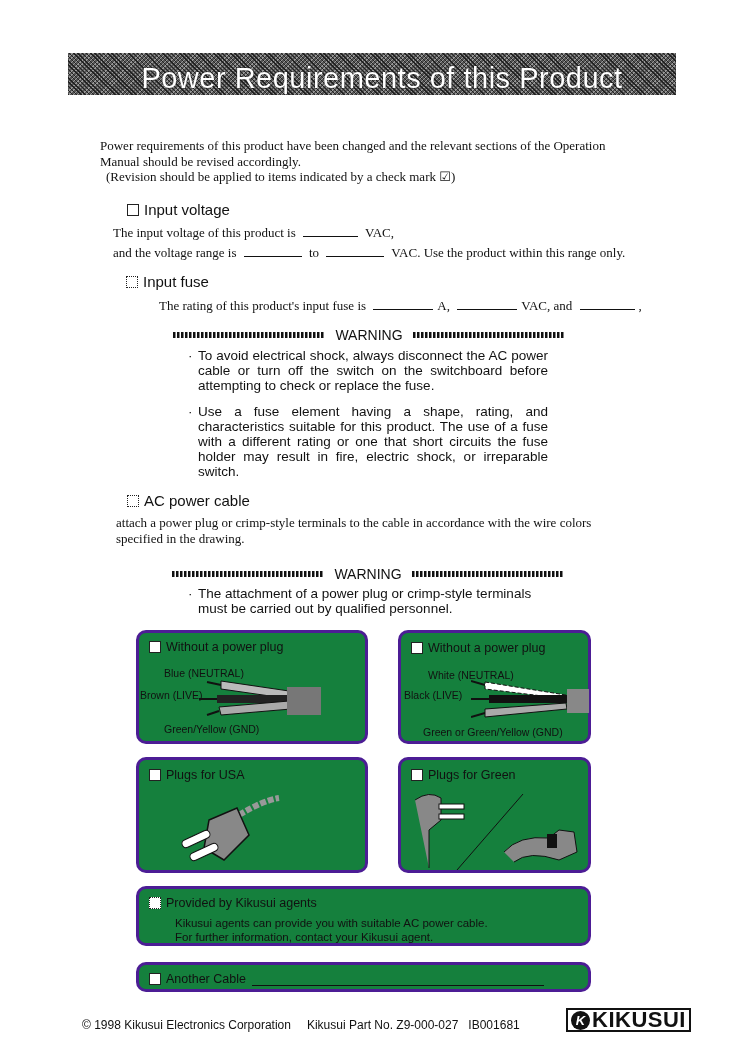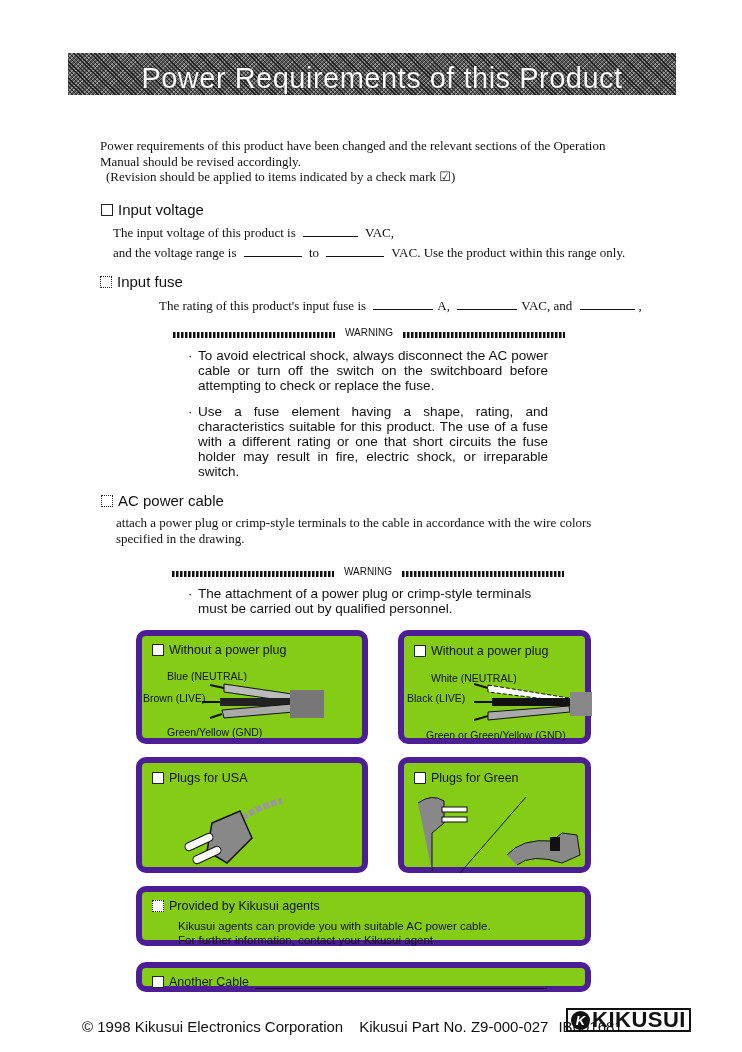--- a/index.html
+++ b/index.html
@@ -19,7 +19,7 @@
   .banner-title { color:#fff; font-size:29px; letter-spacing:0.5px; margin-left:20px; text-shadow:0 0 1px #000; }
 
   .para { font-size:13px; line-height:15.5px; }
-  .section-head { font-size:15px; display:flex; align-items:center; gap:5px; }
+  .section-head { font-size:15px; display:flex; align-items:center; gap:5px;margin-left:26px; }
   .cb { display:inline-block; width:12px; height:12px; border:1px solid #222; box-sizing:border-box; background:#fff; }
   .cb.dotted { border-style:dotted; }
   .blank { display:inline-block; border-bottom:1px solid #111; height:11px; vertical-align:baseline; margin:0 4px; }

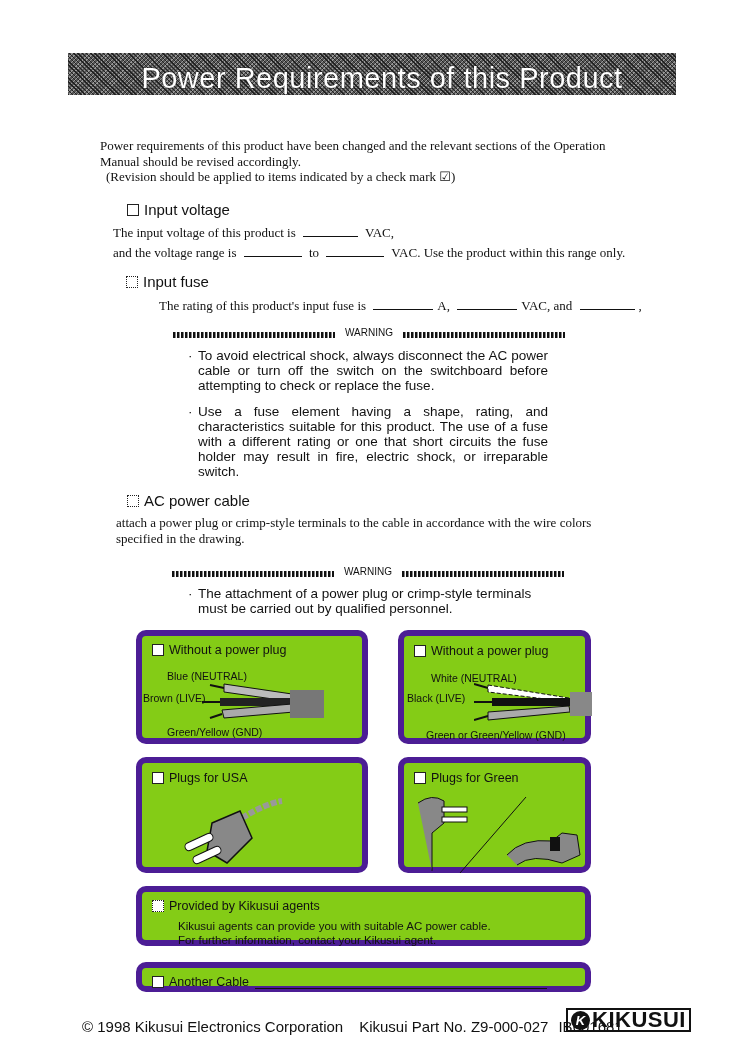--- a/index.html
+++ b/index.html
@@ -24,7 +24,7 @@
   .cb.dotted { border-style:dotted; }
   .blank { display:inline-block; border-bottom:1px solid #111; height:11px; vertical-align:baseline; margin:0 4px; }
 
-  .warn-row { display:flex; align-items:flex-end; gap:10px; font-size:10px; }
+  .warn-row { display:flex; align-items:center; gap:10px; font-size:14px; }
   .hatch { height:6px; background-image: repeating-linear-gradient(90deg,#111 0 2px,#888 2px 3px,#fff 3px 4px); }
   .bullet { font-size:13.5px; line-height:15px; text-align:justify; }
   .bullet .dot { position:absolute; left:-10px; }

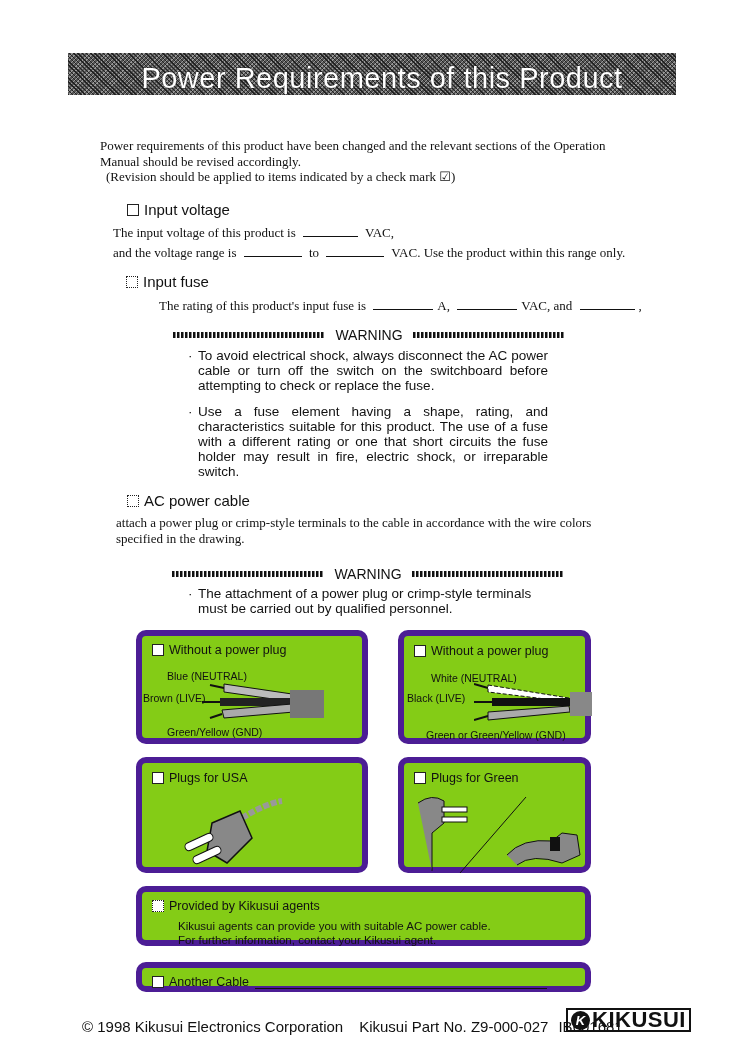--- a/index.html
+++ b/index.html
@@ -29,7 +29,7 @@
   .bullet { font-size:13.5px; line-height:15px; text-align:justify; }
   .bullet .dot { position:absolute; left:-10px; }
 
-  .box { border:6px solid #4c1d95; border-radius:10px; box-sizing:border-box; background:#84cc16; }
+  .box { border:3px solid #4c1d95; border-radius:10px; box-sizing:border-box; background:#15803d; }
   .box-title { font-size:12.5px; display:flex; align-items:center; gap:5px; }
   .wlabel { font-size:10.5px; white-space:nowrap; }
 

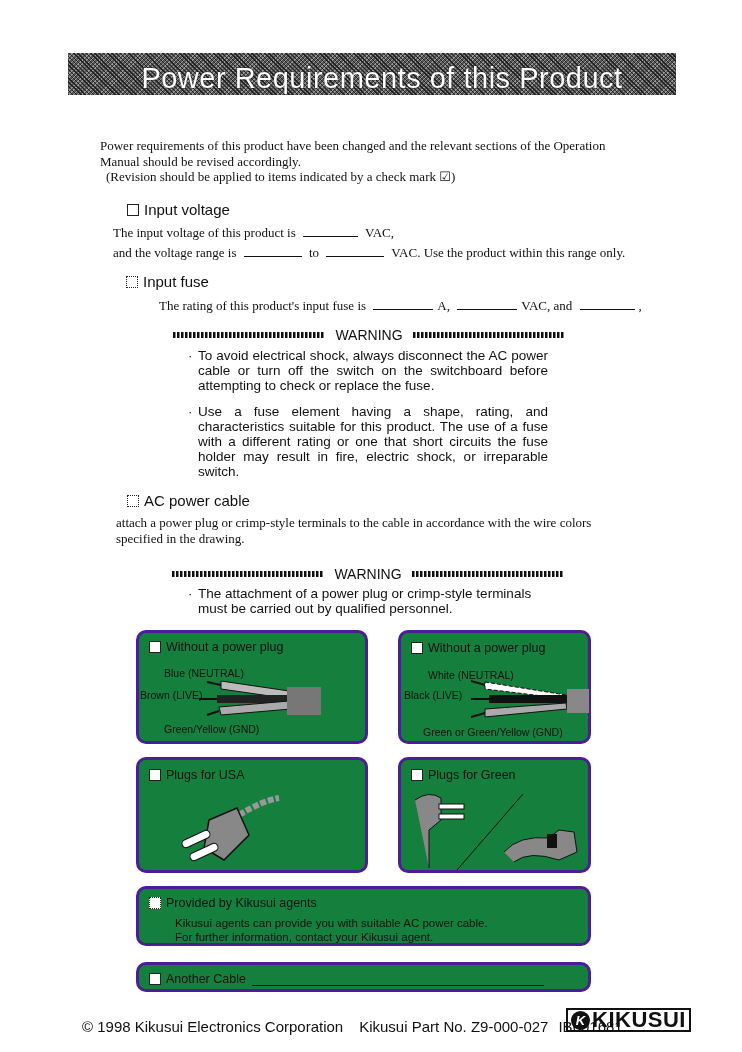--- a/index.html
+++ b/index.html
@@ -33,7 +33,7 @@
   .box-title { font-size:12.5px; display:flex; align-items:center; gap:5px; }
   .wlabel { font-size:10.5px; white-space:nowrap; }
 
-  .footer { font-size:15px;align-items:flex-end; }
+  .footer { font-size:12px;align-items:flex-end; }
   .logo { border:2px solid #111; display:flex; align-items:center; gap:2px; padding:0 3px; height:24px; box-sizing:border-box; }
   .logo-mark { width:19px; height:19px; border-radius:50%; background:#111; color:#fff; font-weight:bold; font-size:13px; display:flex; align-items:center; justify-content:center; font-style:italic; }
   .logo-text { font-weight:bold; font-size:22px; letter-spacing:0.5px; }

